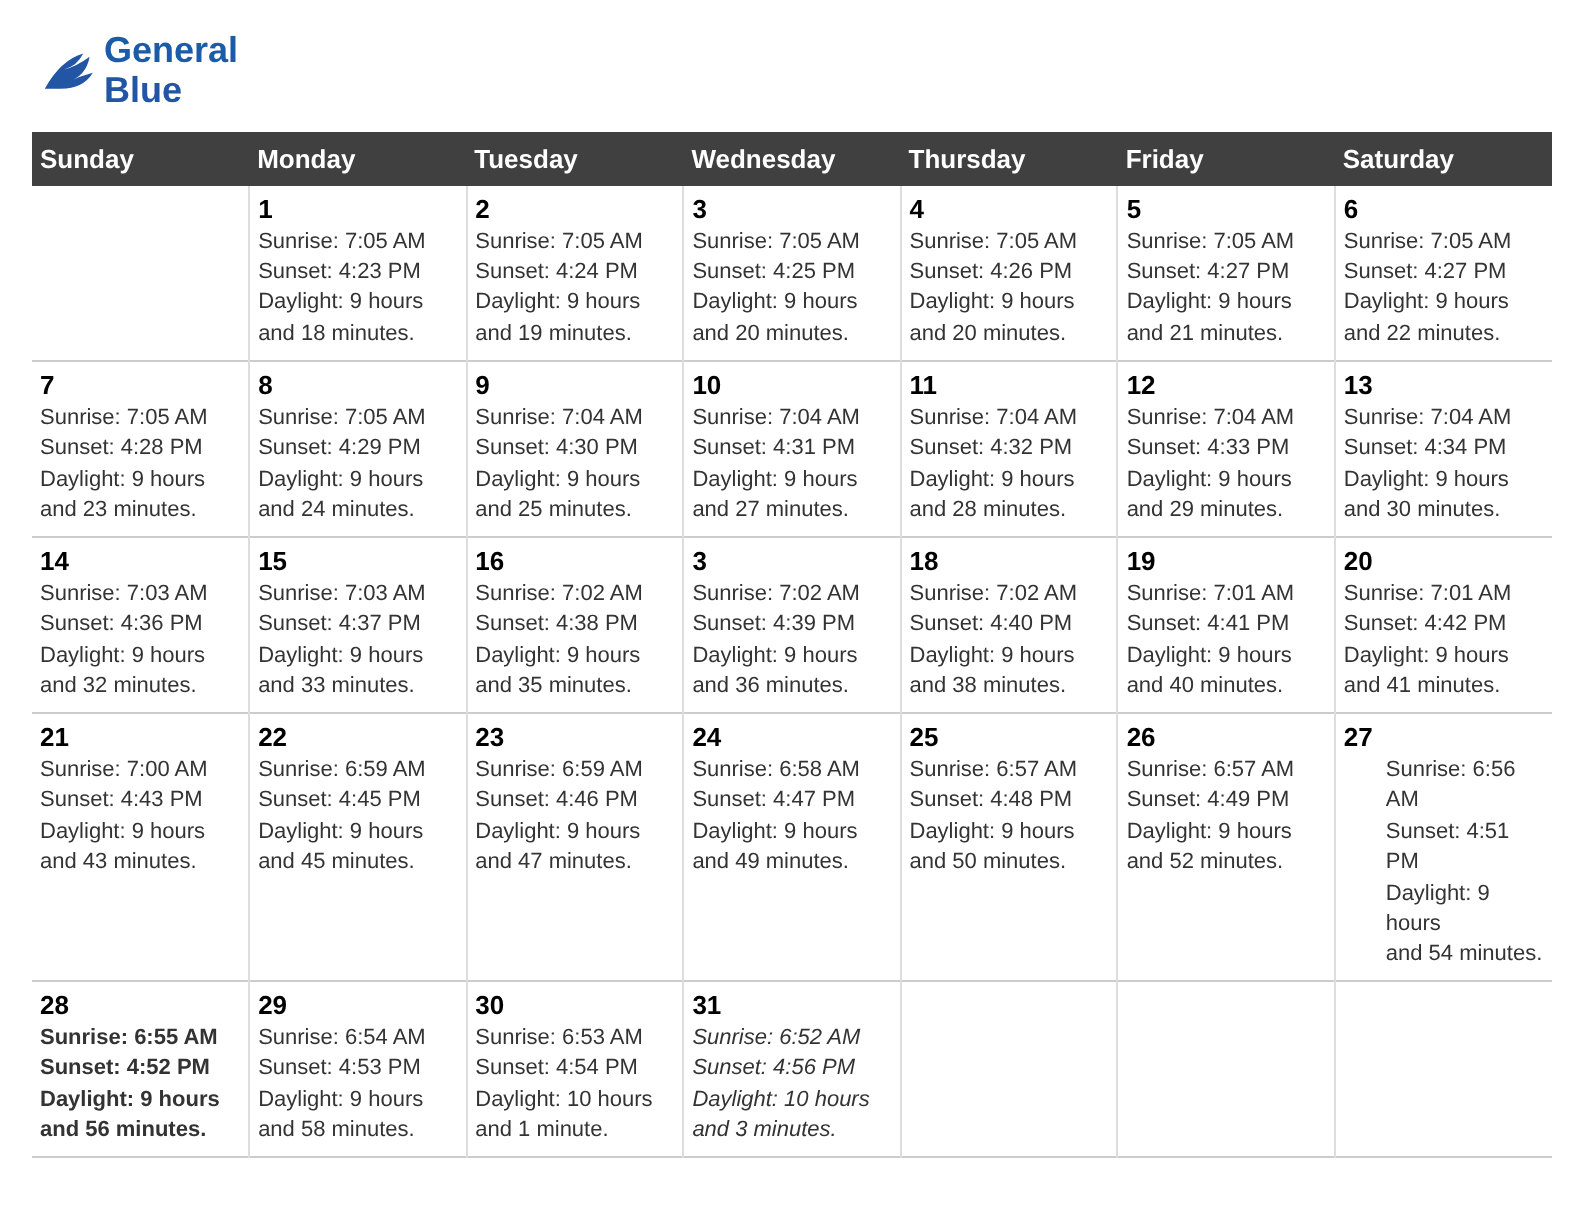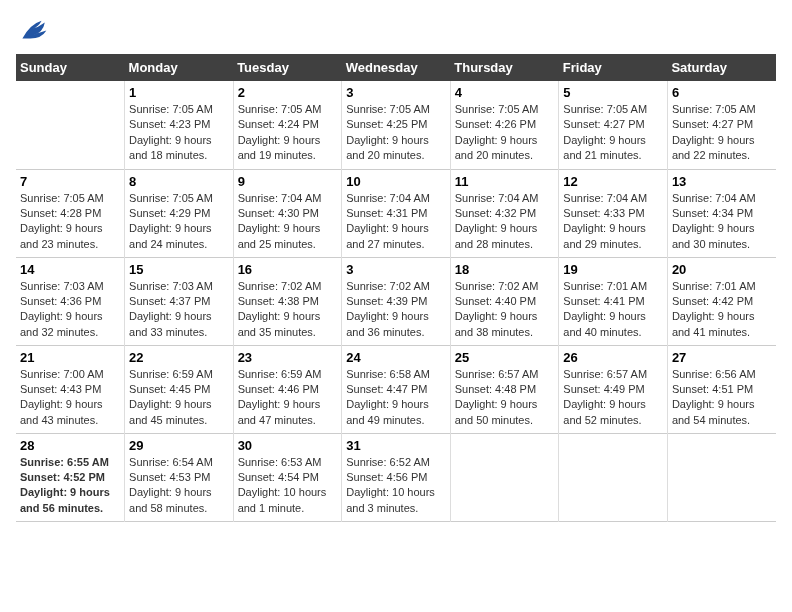--- a/index.html
+++ b/index.html
@@ -95,6 +95,10 @@
     <svg class="logo-bird" viewBox="0 0 40 35">
       <path d="M8 28 Q18 10 32 6 Q28 14 20 16 Q28 14 36 8 Q34 20 22 24 Q30 20 38 18 Q32 28 18 28Z" fill="#2255a4"></path>
     </svg>
+    <div class="logo-text">
+      <div><span>General</span></div>
+      <div style="color:#2255a4;">Blue</div>
+    </div>
   </div>
   <div class="title-block">
     <div class="month-title"></div>

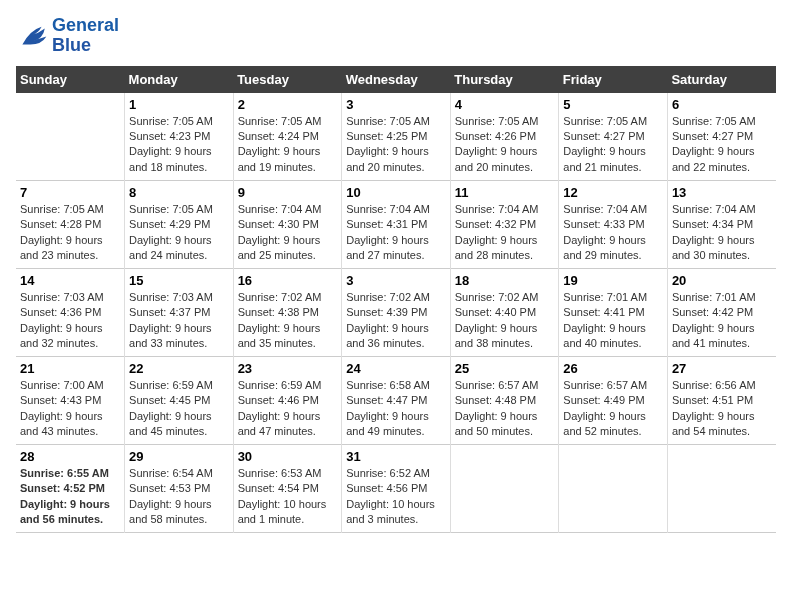--- a/index.html
+++ b/index.html
@@ -311,7 +311,7 @@
         </td>
         <td>
           <span class="day-num">27</span>
-          <div class="day-info" style="white-space: pre-line;">Sunrise: 6:56 AM
+          <div class="day-info" style="white-space: pre-line; margin-left: 21px;">Sunrise: 6:56 AM
 Sunset: 4:51 PM
 Daylight: 9 hours
 and 54 minutes.</div>

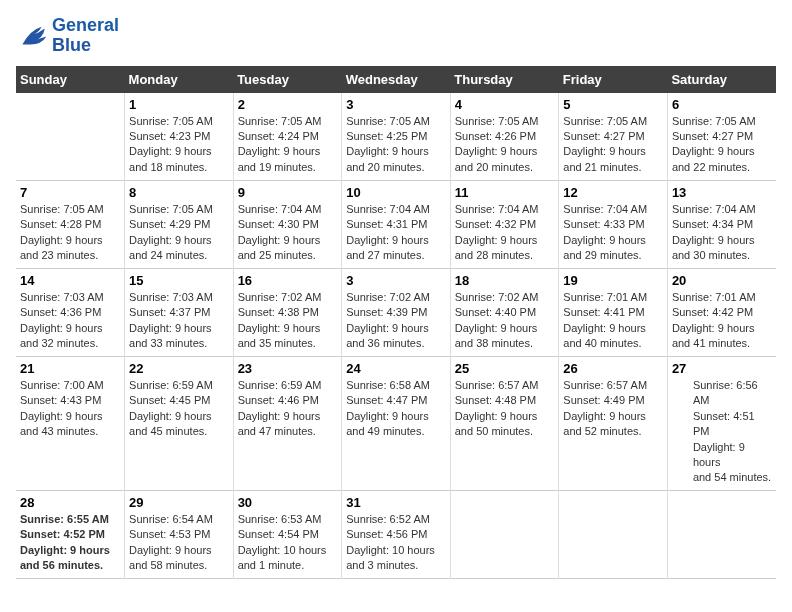--- a/index.html
+++ b/index.html
@@ -341,7 +341,7 @@
         </td>
         <td>
           <span class="day-num">31</span>
-          <div class="day-info" style="white-space: pre-line;">Sunrise: 6:52 AM
+          <div class="day-info" style="white-space: pre-line; font-style: italic;">Sunrise: 6:52 AM
 Sunset: 4:56 PM
 Daylight: 10 hours
 and 3 minutes.</div>

